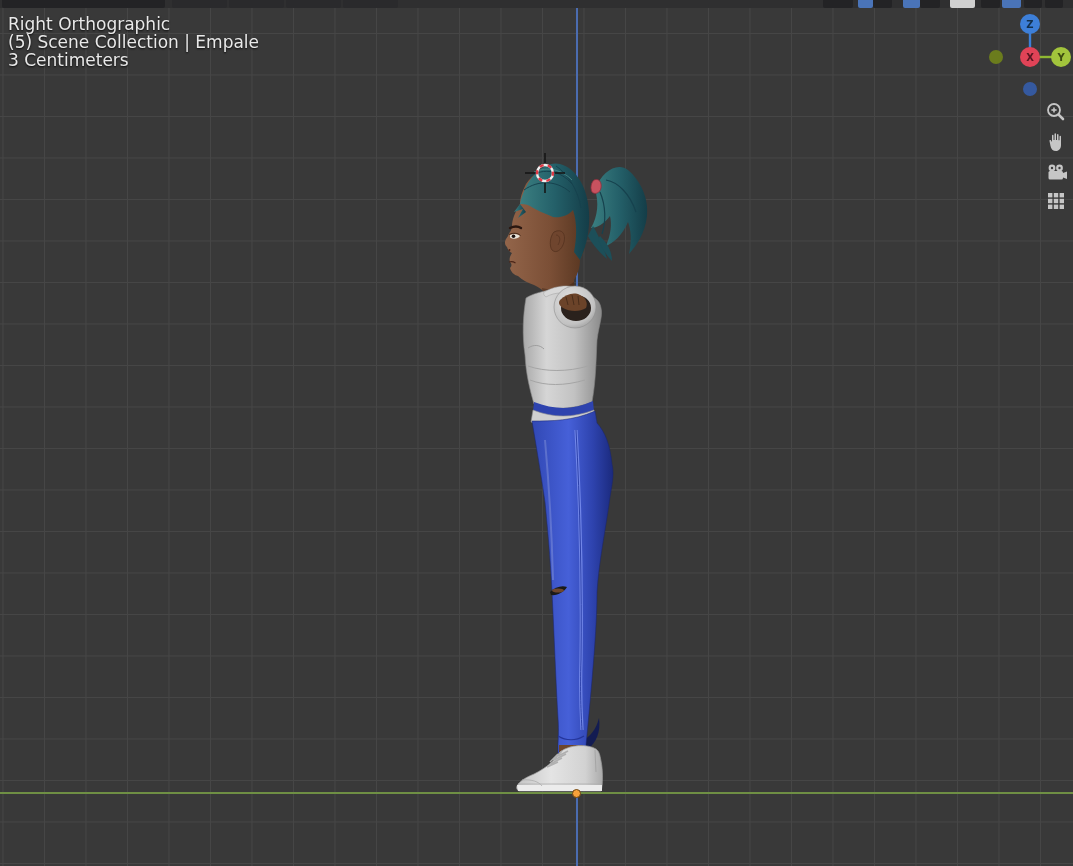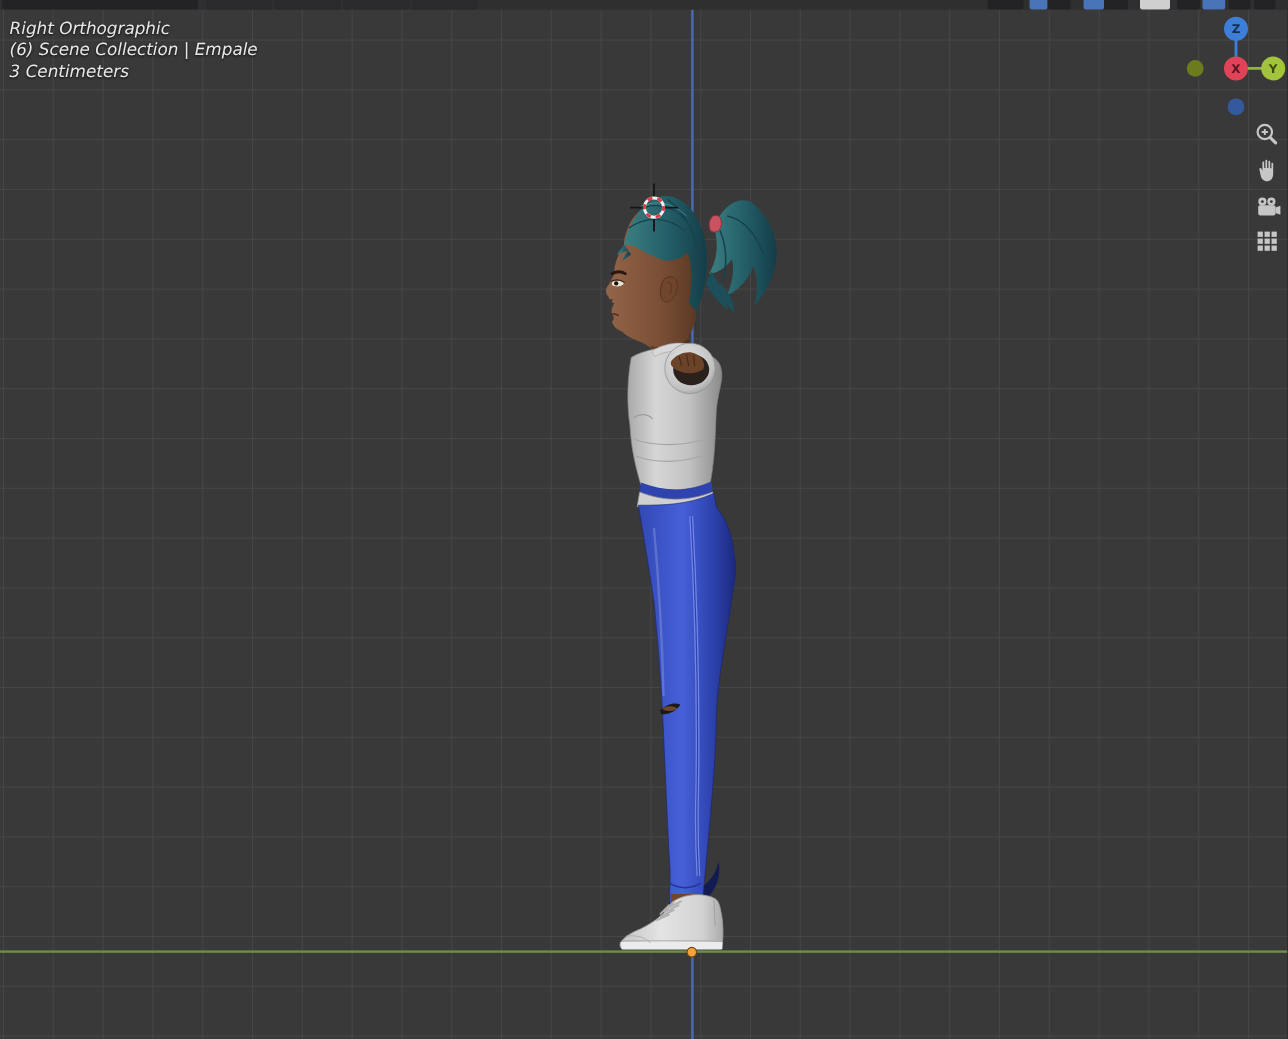--- a/index.html
+++ b/index.html
@@ -24,7 +24,7 @@
     border:1px solid #6d4410;box-sizing:border-box;z-index:12;}
   
   #viewport-info{position:absolute;left:8px;top:15px;z-index:20;color:#e9e9e9;
-    font-size:14px;line-height:18px;text-shadow:0 1px 2px rgba(0,0,0,.85);font-style:italic;}
+    font-size:17px;line-height:18px;text-shadow:0 1px 2px rgba(0,0,0,.85);}
   
   #character-svg{position:absolute;left:460px;top:140px;z-index:5;}
   #cursor-svg{position:absolute;left:523px;top:151px;z-index:15;}

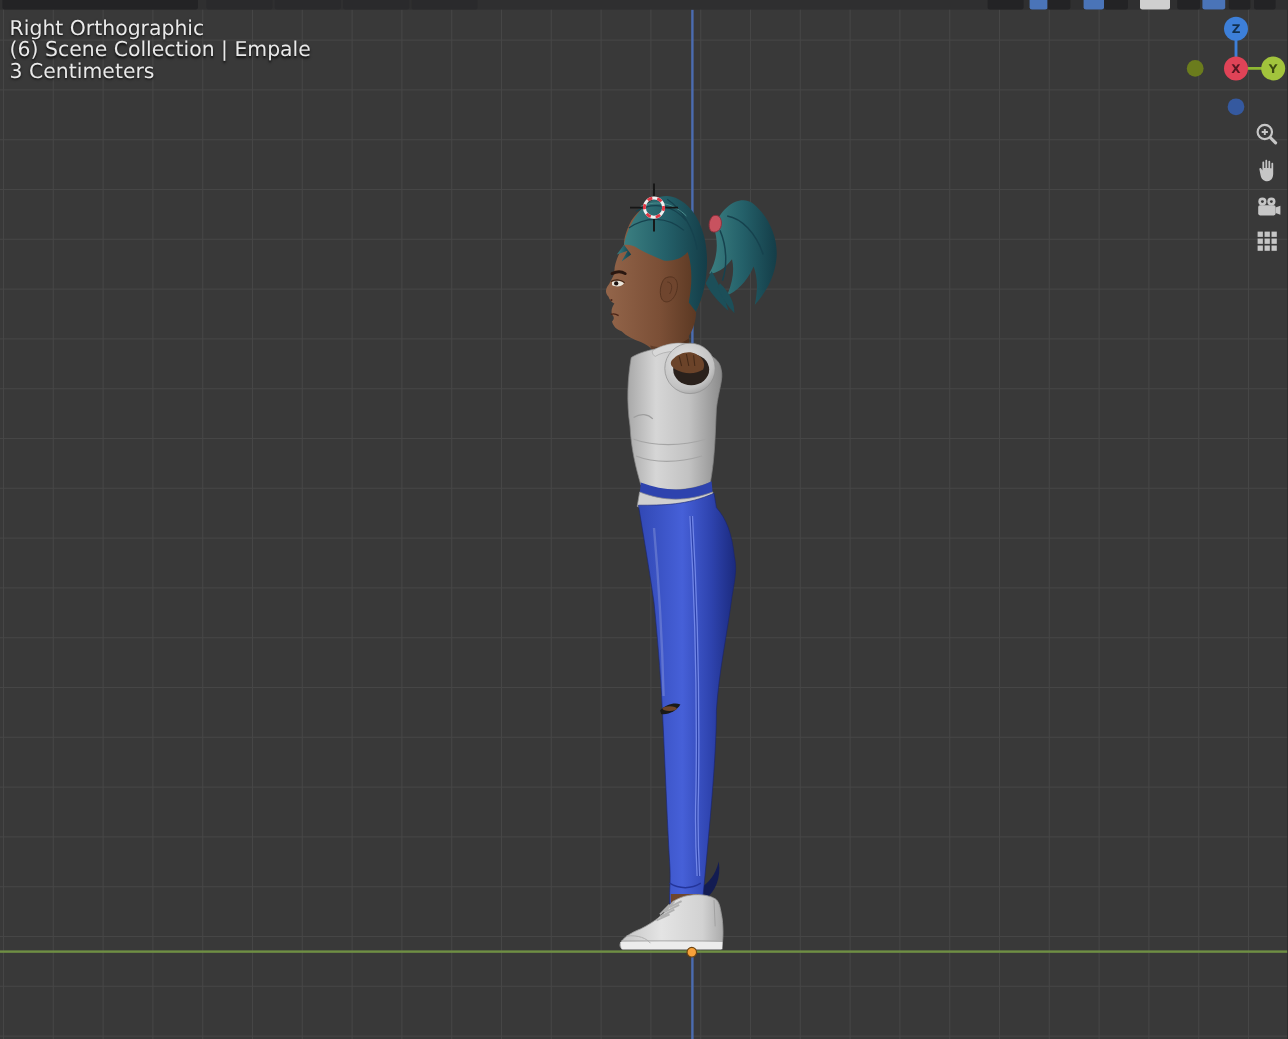--- a/index.html
+++ b/index.html
@@ -65,7 +65,7 @@
 
   <div id="viewport-info">
     <div>Right Orthographic</div>
-    <div>(6) Scene Collection | Empale</div>
+    <div>(5) Scene Collection | Empale</div>
     <div>3 Centimeters</div>
   </div>
 

